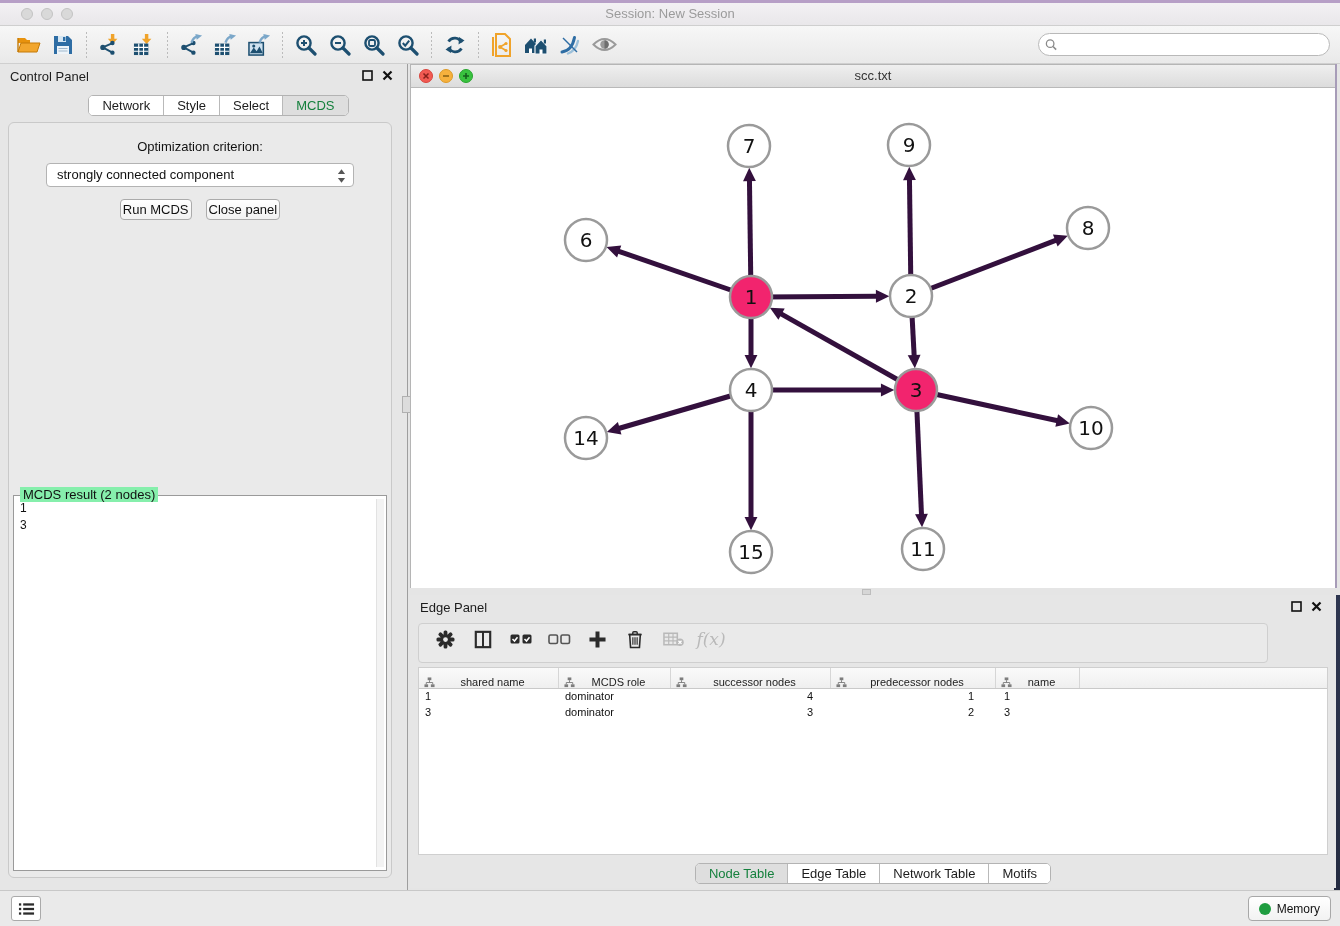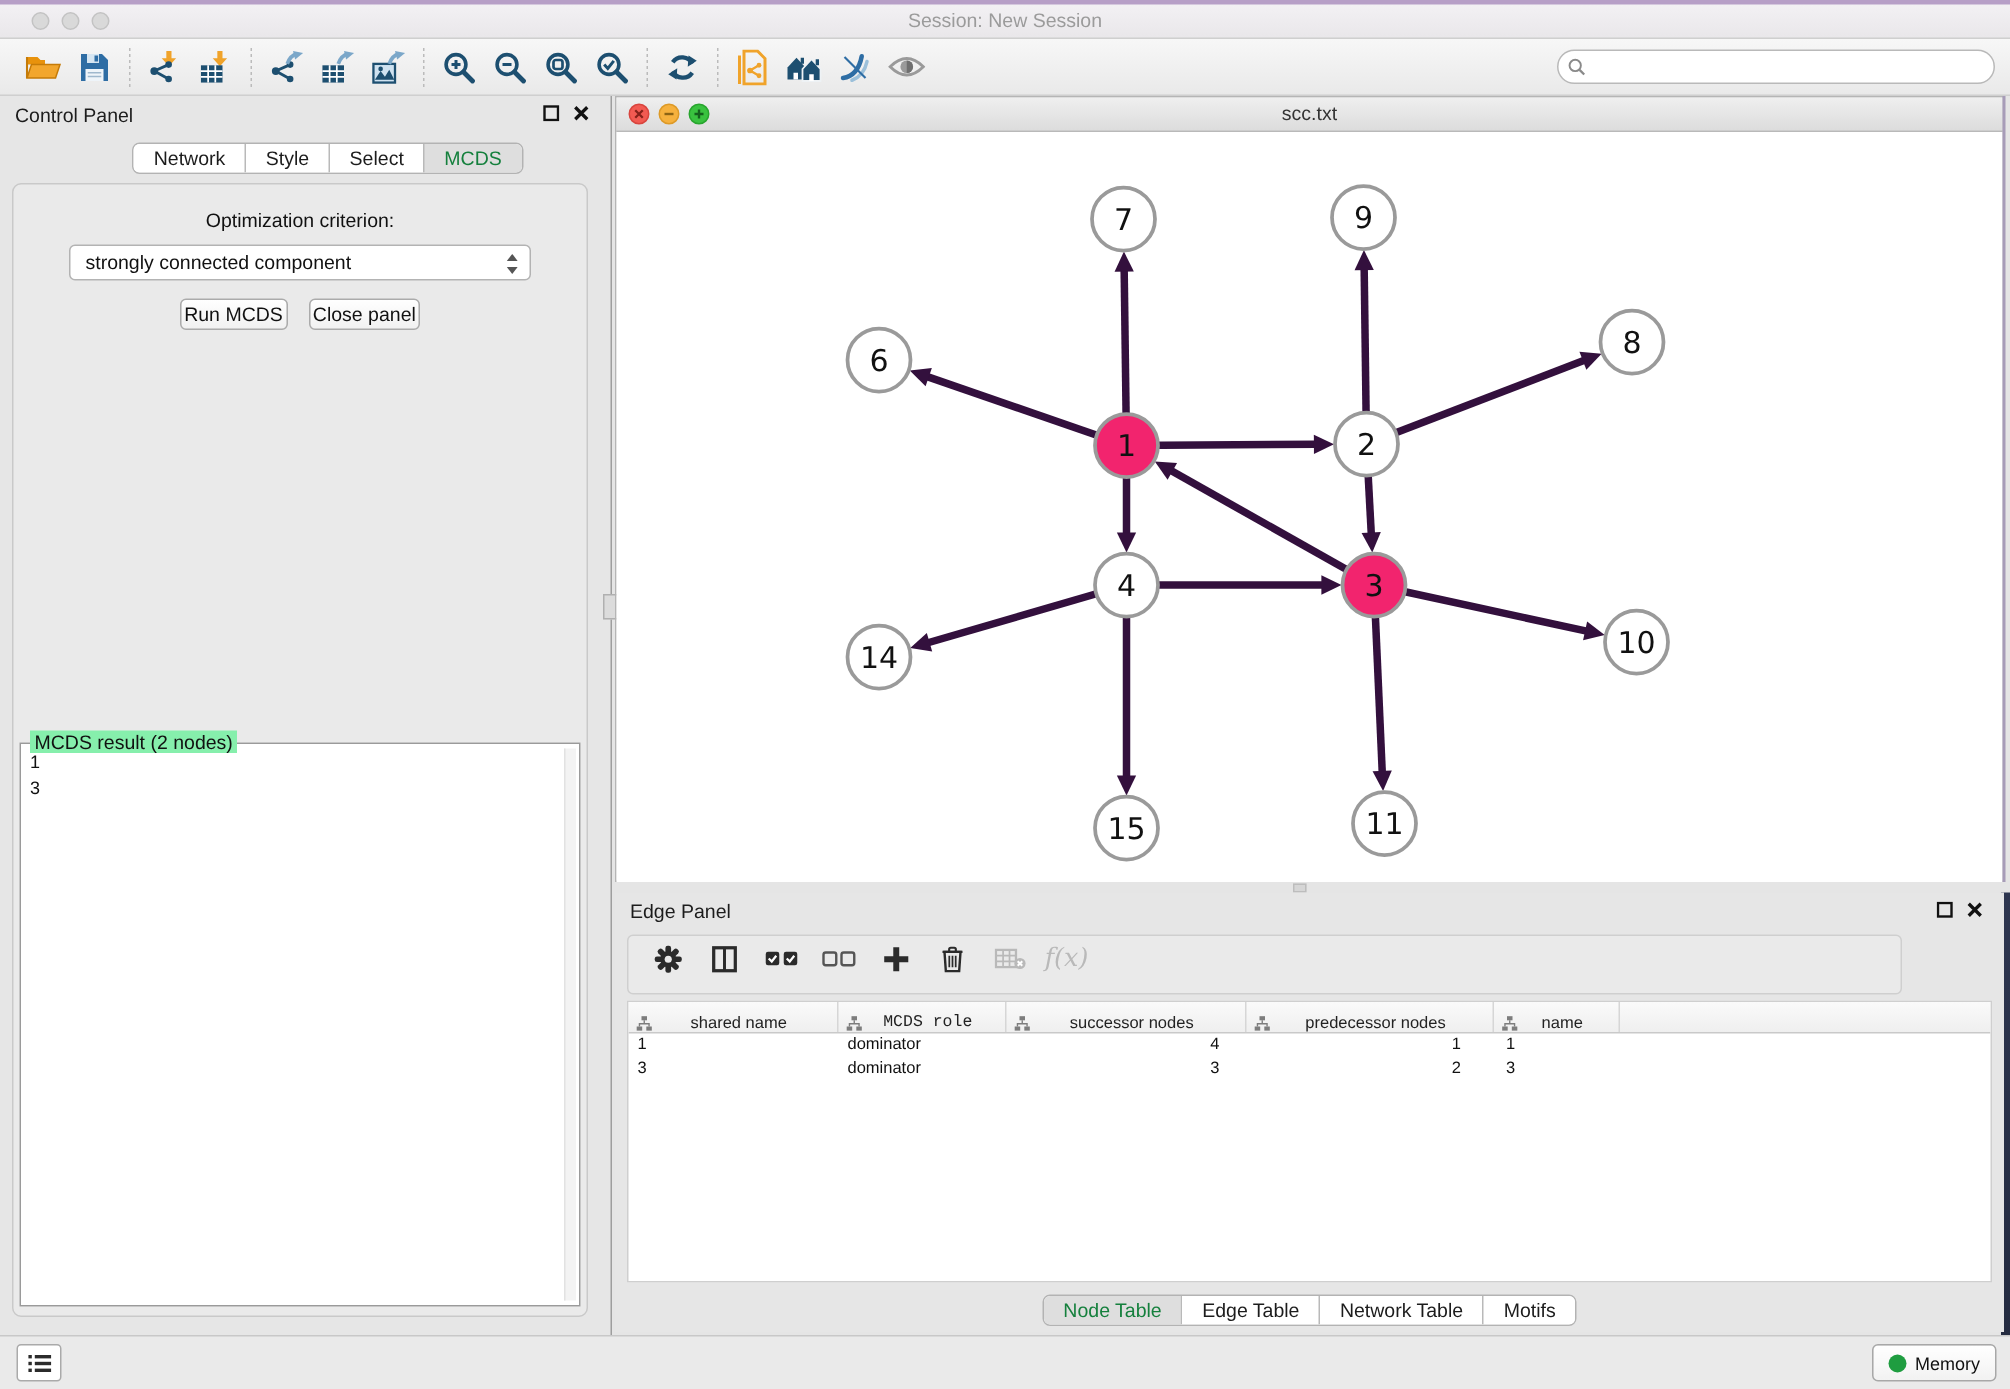--- a/index.html
+++ b/index.html
@@ -498,7 +498,7 @@
           </svg>
           <span class="th-label">shared name</span>
         </div>
-        <div class="th" style="width: 112px; font-family: Liberation Mono, monospace;">
+        <div class="th" style="width: 112px;">
           <svg width="11" height="11" viewBox="0 0 12 12">
             <g fill="#7d7d7d">
               <rect x="4" y="0.5" width="4" height="3"></rect>

